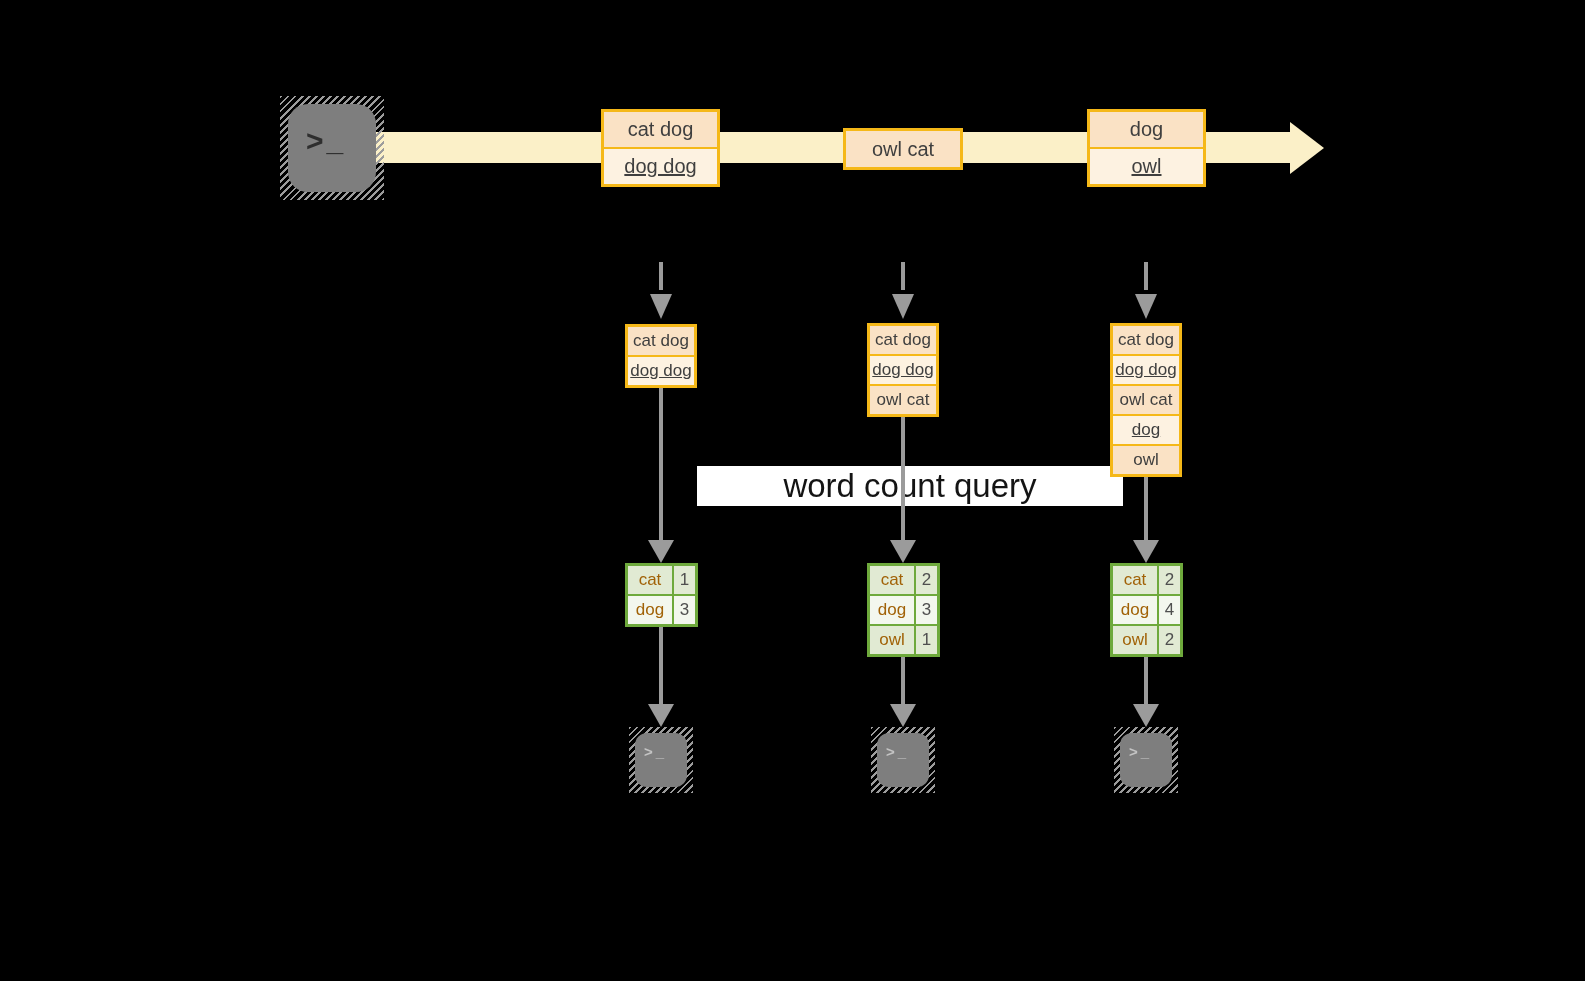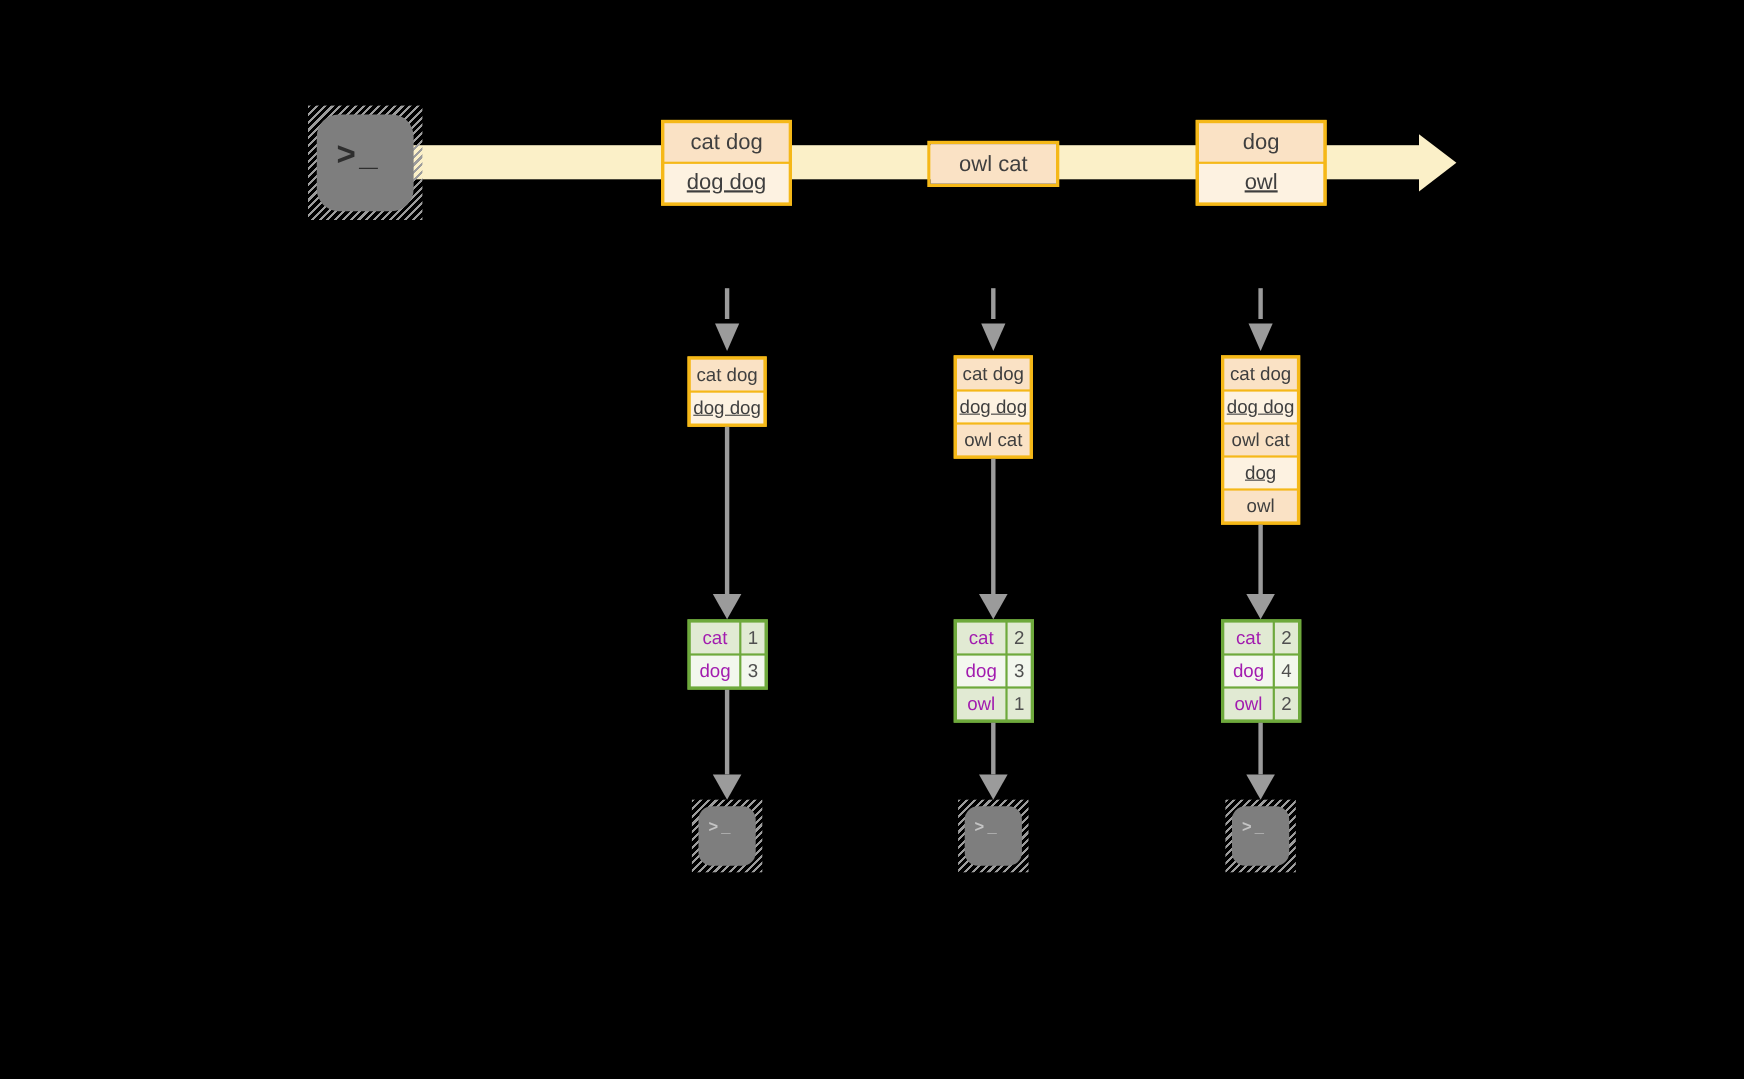--- a/index.html
+++ b/index.html
@@ -111,6 +111,7 @@
     <div class="ocell scell peach">owl</div>
   </div>
 
+  <div class="qband">word count query</div>
 
   <div class="vline" style="left:659px;top:388px;height:152px"></div>
   <div class="ah" style="left:648px;top:540px"></div>

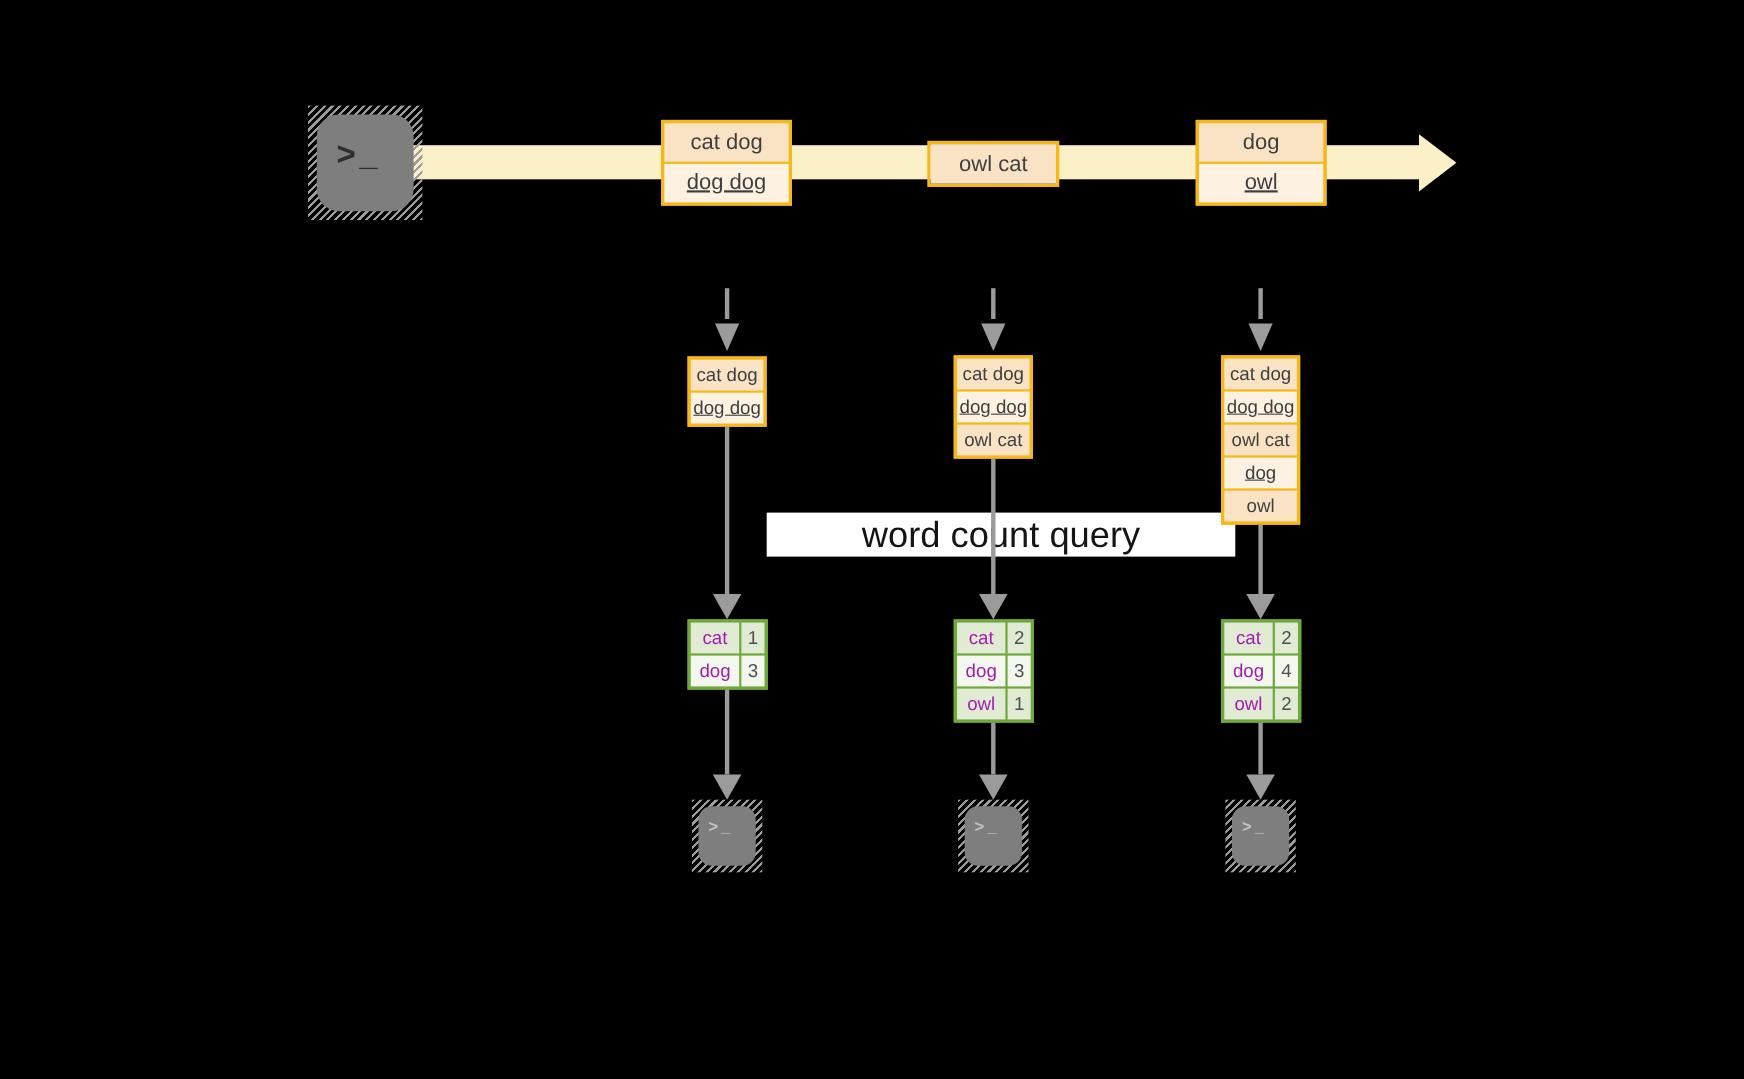--- a/index.html
+++ b/index.html
@@ -55,7 +55,7 @@
   .gtable{position:absolute;box-sizing:border-box;display:flex;flex-direction:column;gap:2px;
     border:3px solid var(--green);background:var(--green);z-index:2;width:73px;}
   .grow{display:flex;gap:2px;}
-  .gword{width:44px;height:28px;display:flex;align-items:center;justify-content:center;font-size:17px;color:#a21caf;}
+  .gword{width:44px;height:28px;display:flex;align-items:center;justify-content:center;font-size:17px;color:#a16207;}
   .gval{width:21px;height:28px;display:flex;align-items:center;justify-content:center;font-size:17px;color:#4f4f4f;}
   .grow.sage > div{background:var(--sage);}
   .grow.lite > div{background:var(--lite);}

